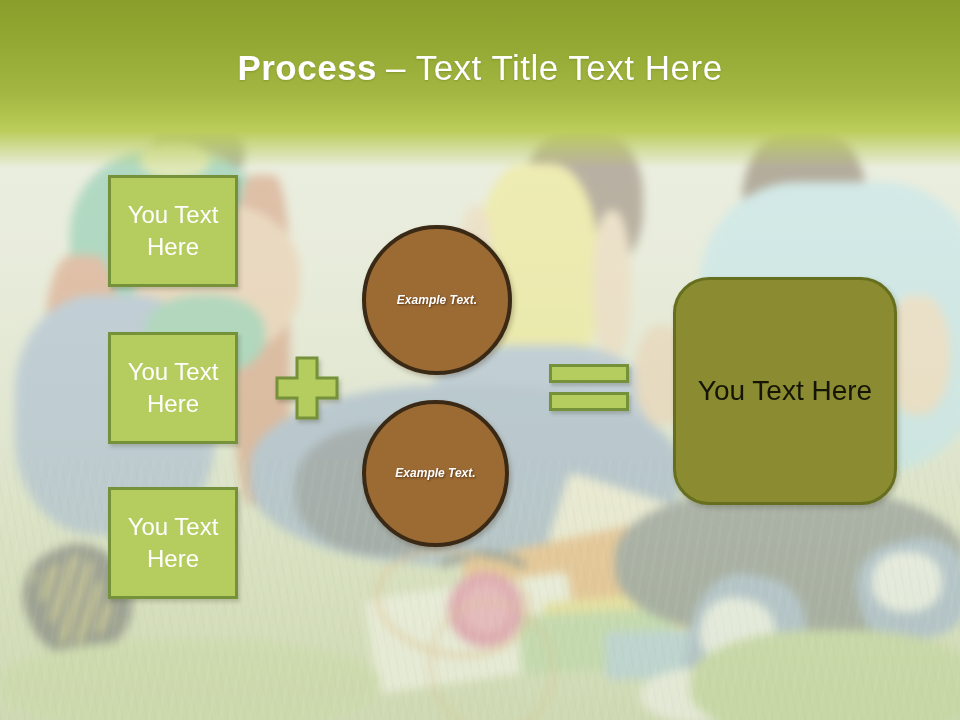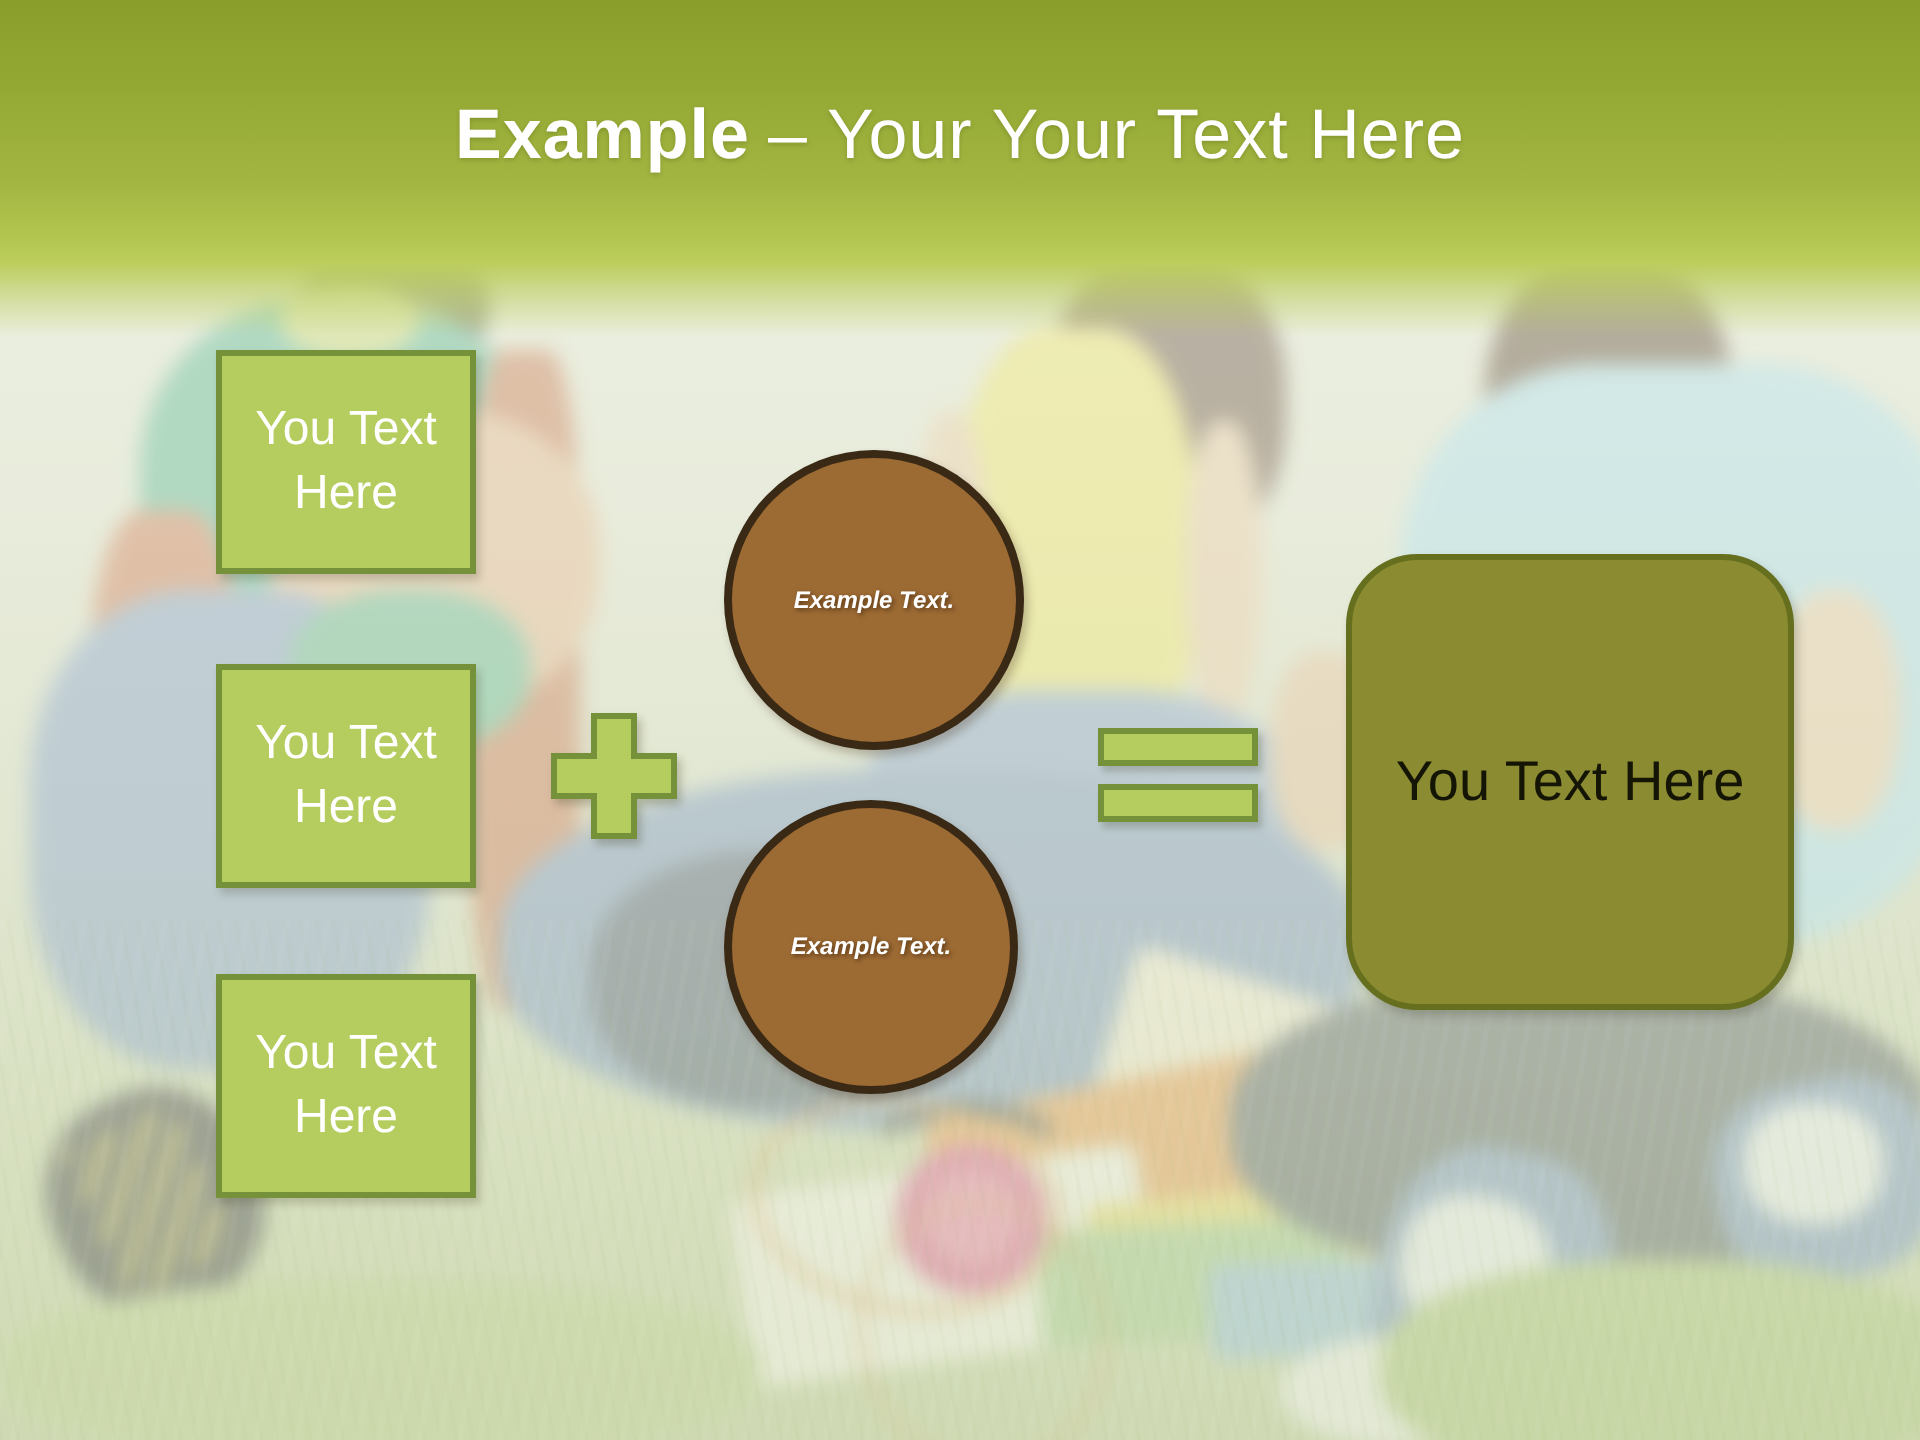--- a/index.html
+++ b/index.html
@@ -138,7 +138,7 @@
 
   <div class="header"></div>
   <div class="title">
-    <span class="tb">Example</span><span class="tr">– Your Your Text Here</span>
+    <span class="tb">Process</span><span class="tr">– Your Your Text Here</span>
   </div>
 
   <div class="ibox ibox1">You Text Here</div>

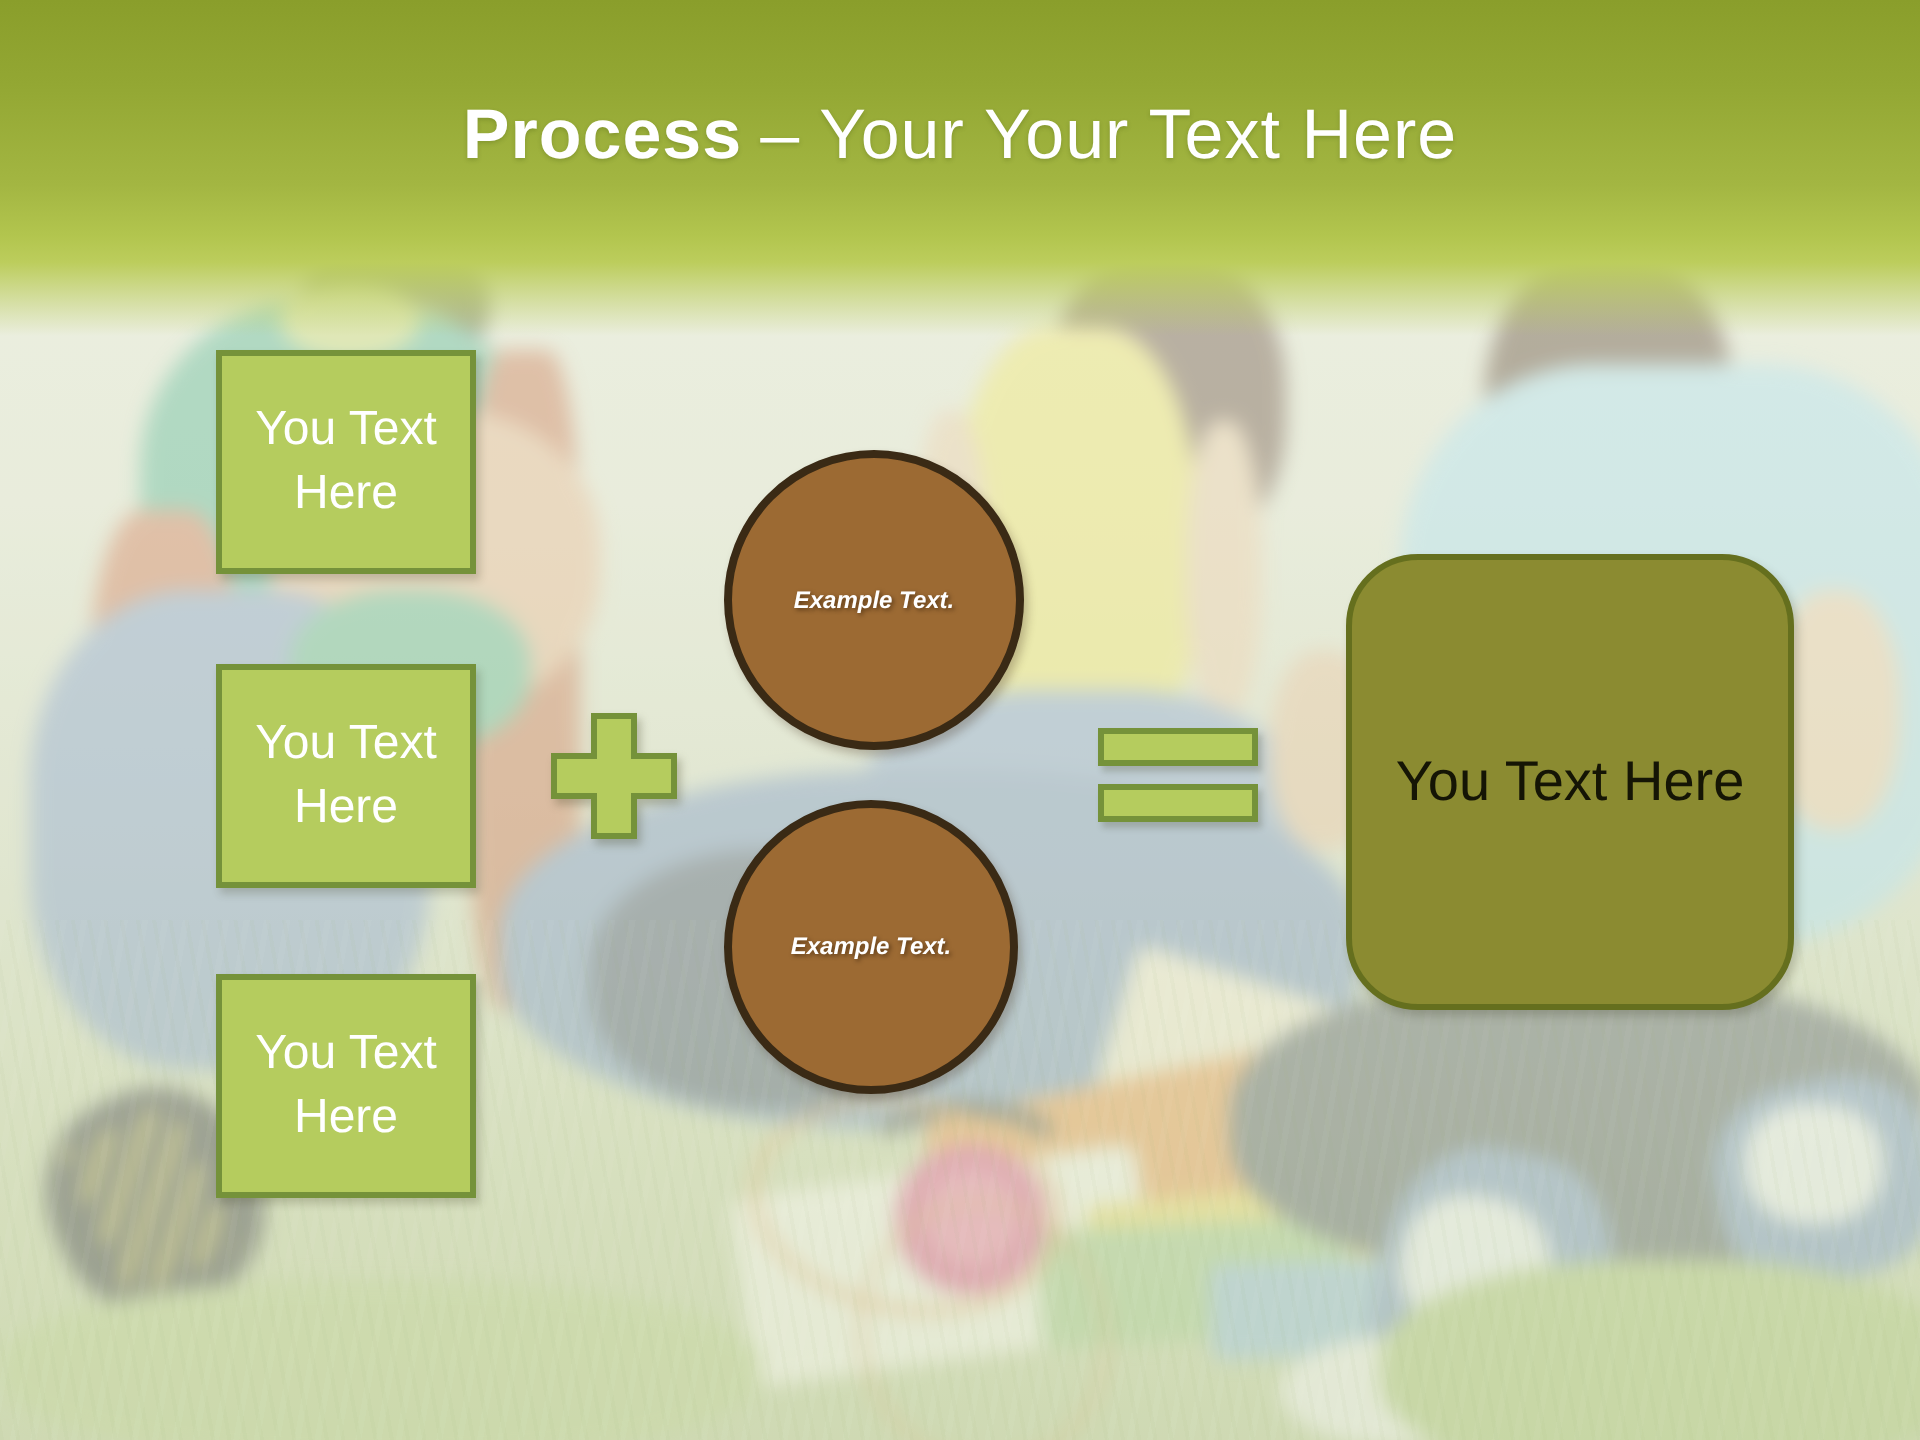--- a/index.html
+++ b/index.html
@@ -138,7 +138,7 @@
 
   <div class="header"></div>
   <div class="title">
-    <span class="tb">Process</span><span class="tr">– Your Your Text Here</span>
+    <span class="tb">Process</span><span class="tr">– Text Title Text Here</span>
   </div>
 
   <div class="ibox ibox1">You Text Here</div>

